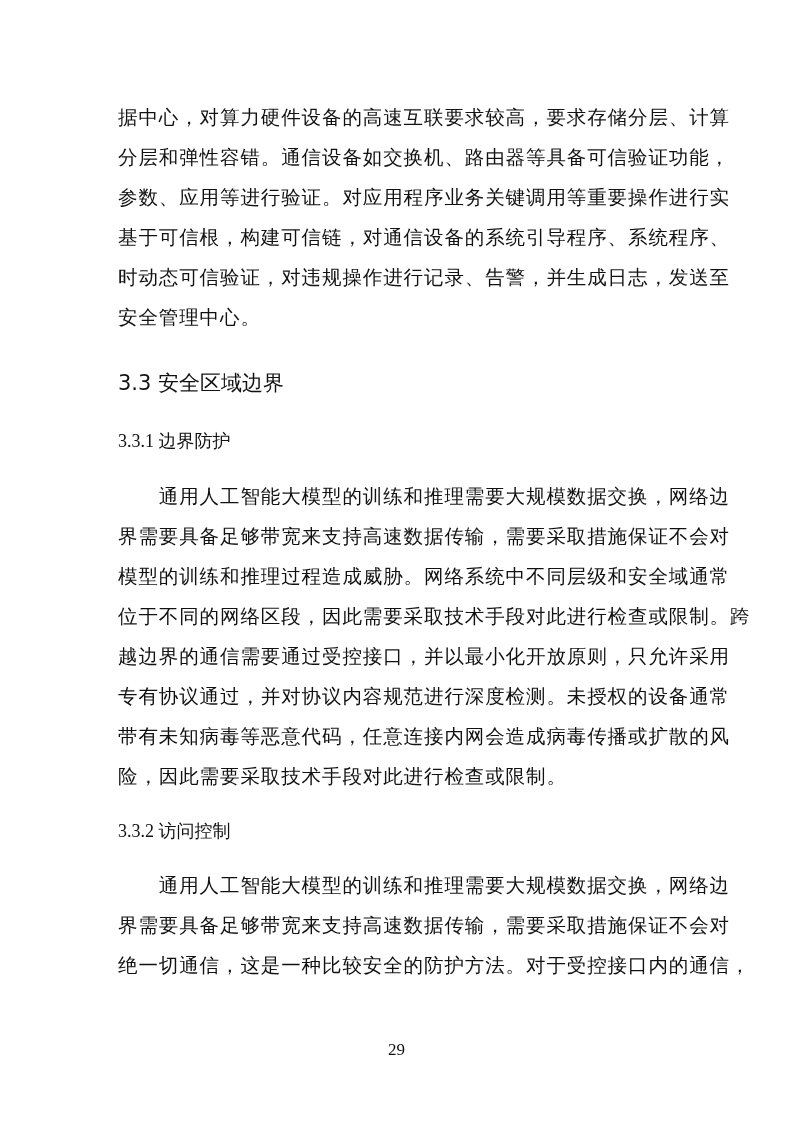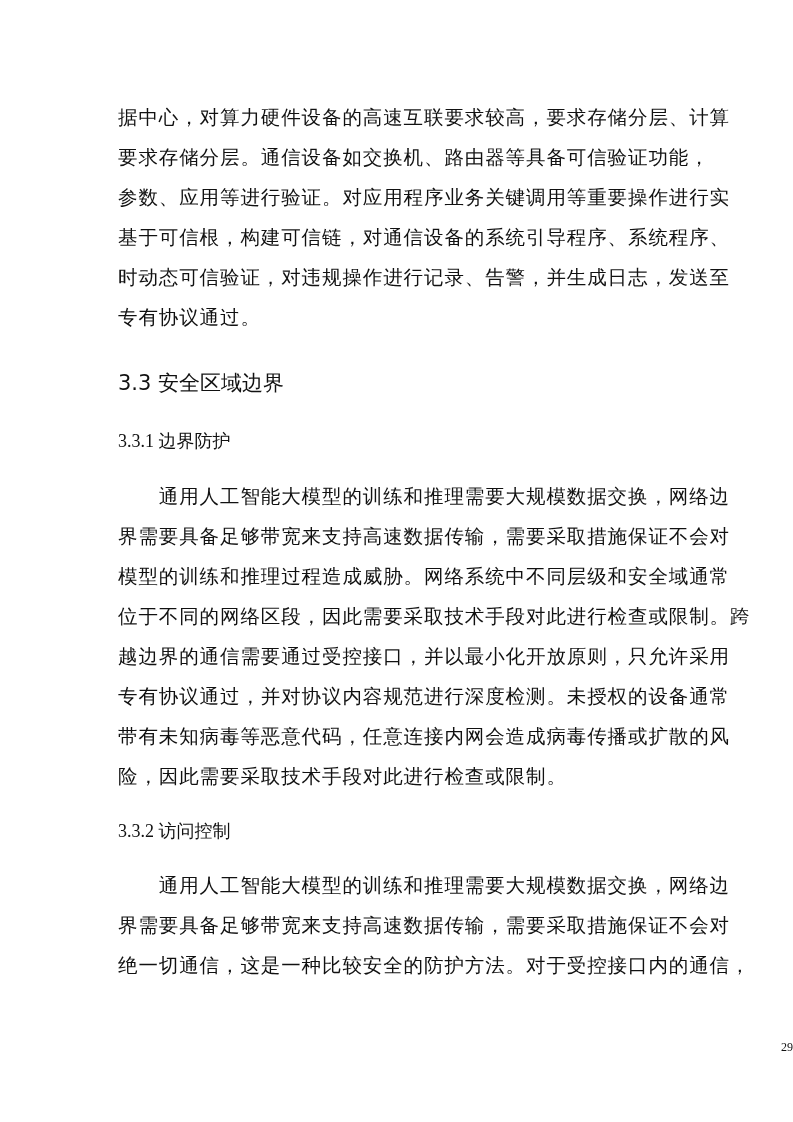--- a/index.html
+++ b/index.html
@@ -27,7 +27,7 @@
 
   <div class="para" style="top:98px;">
     <span class="line">据中心，对算力硬件设备的高速互联要求较高，要求存储分层、计算</span>
-    <span class="line">要求存储分层。通信设备如交换机、路由器等具备可信验证功能，</span>
+    <span class="line">分层和弹性容错。通信设备如交换机、路由器等具备可信验证功能，</span>
     <span class="line">参数、应用等进行验证。对应用程序业务关键调用等重要操作进行实</span>
     <span class="line">基于可信根，构建可信链，对通信设备的系统引导程序、系统程序、</span>
     <span class="line">时动态可信验证，对违规操作进行记录、告警，并生成日志，发送至</span>

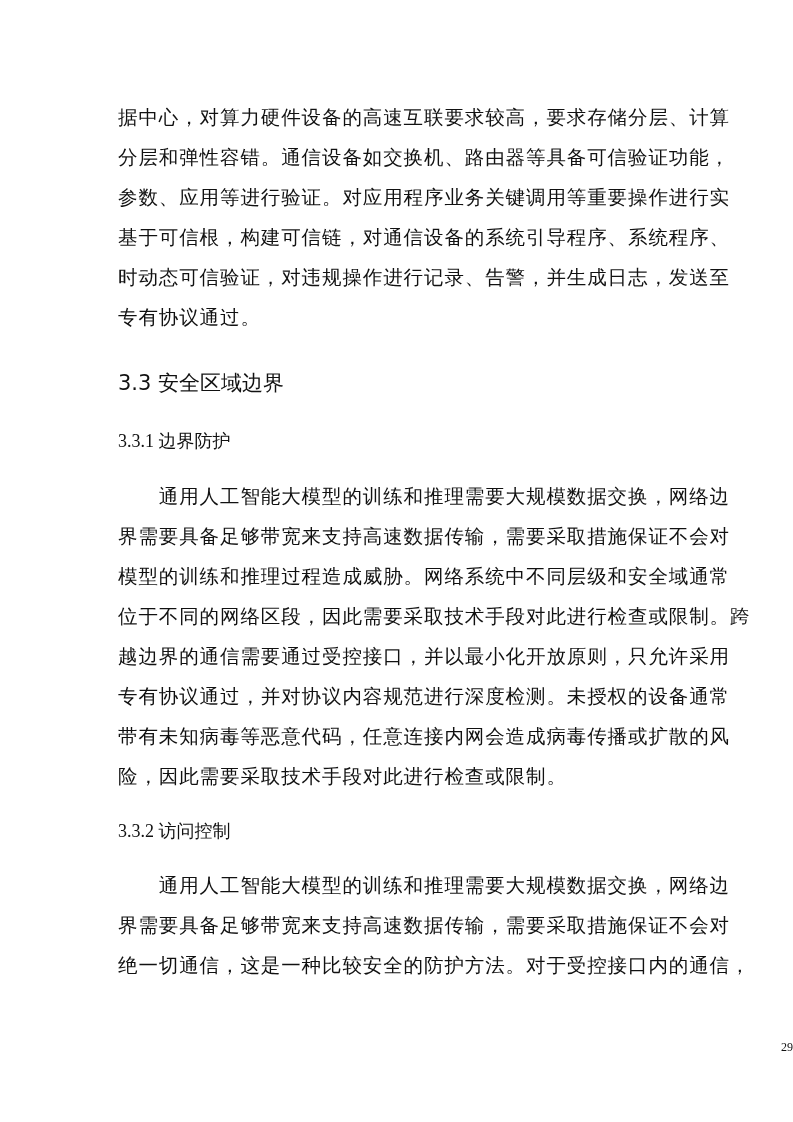--- a/index.html
+++ b/index.html
@@ -31,7 +31,7 @@
     <span class="line">参数、应用等进行验证。对应用程序业务关键调用等重要操作进行实</span>
     <span class="line">基于可信根，构建可信链，对通信设备的系统引导程序、系统程序、</span>
     <span class="line">时动态可信验证，对违规操作进行记录、告警，并生成日志，发送至</span>
-    <span class="line last">专有协议通过。</span>
+    <span class="line last">安全管理中心。</span>
   </div>
 
   <h2 class="h2">3.3  安全区域边界</h2>

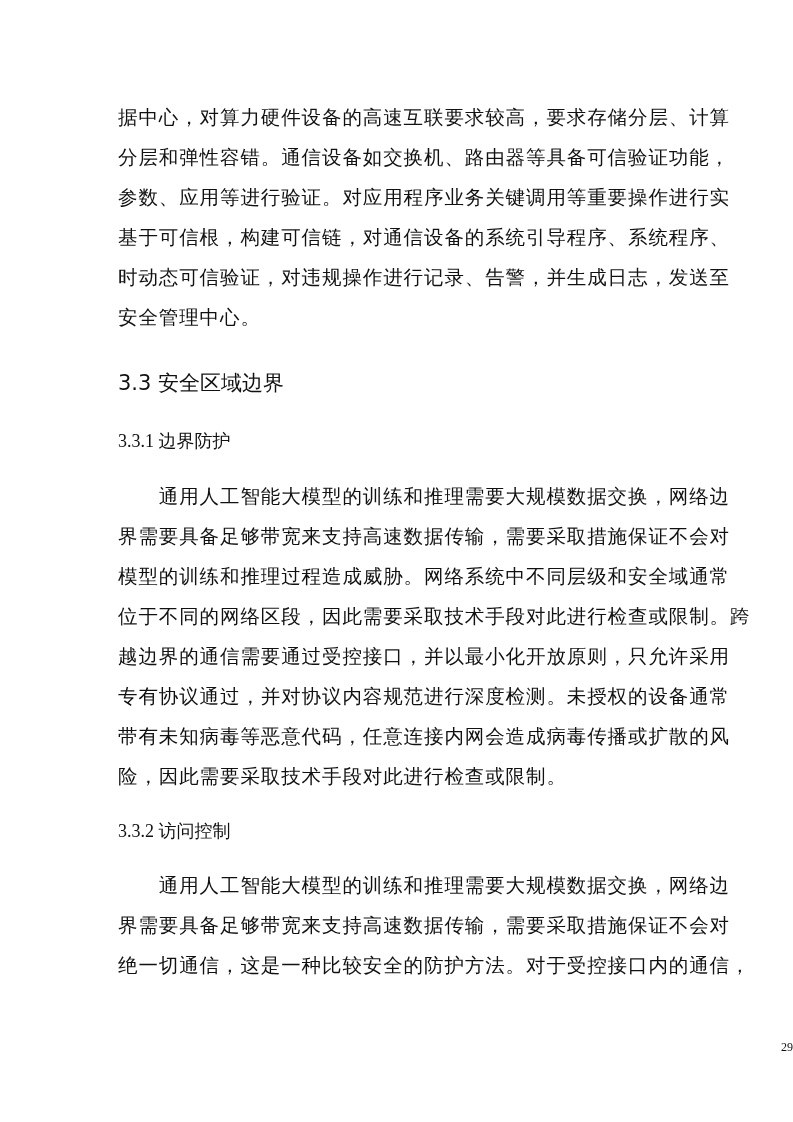--- a/index.html
+++ b/index.html
@@ -17,8 +17,8 @@
   .h3 { position: absolute; left: 118px; margin: 0;
         font-family: "Liberation Serif", "DejaVu Serif", serif;
         font-size: 18px; font-weight: normal; line-height: 28px; }
-  .page-number { position: absolute; left: 0; width: 793px; top: 1040px; text-align: right;
-                 font-family: "Liberation Serif", serif; font-size: 12px; }
+  .page-number { position: absolute; left: 0; width: 793px; top: 1040px; text-align: center;
+                 font-family: "Liberation Serif", serif; font-size: 17px; }
 </style>
 </head>
 <body>

